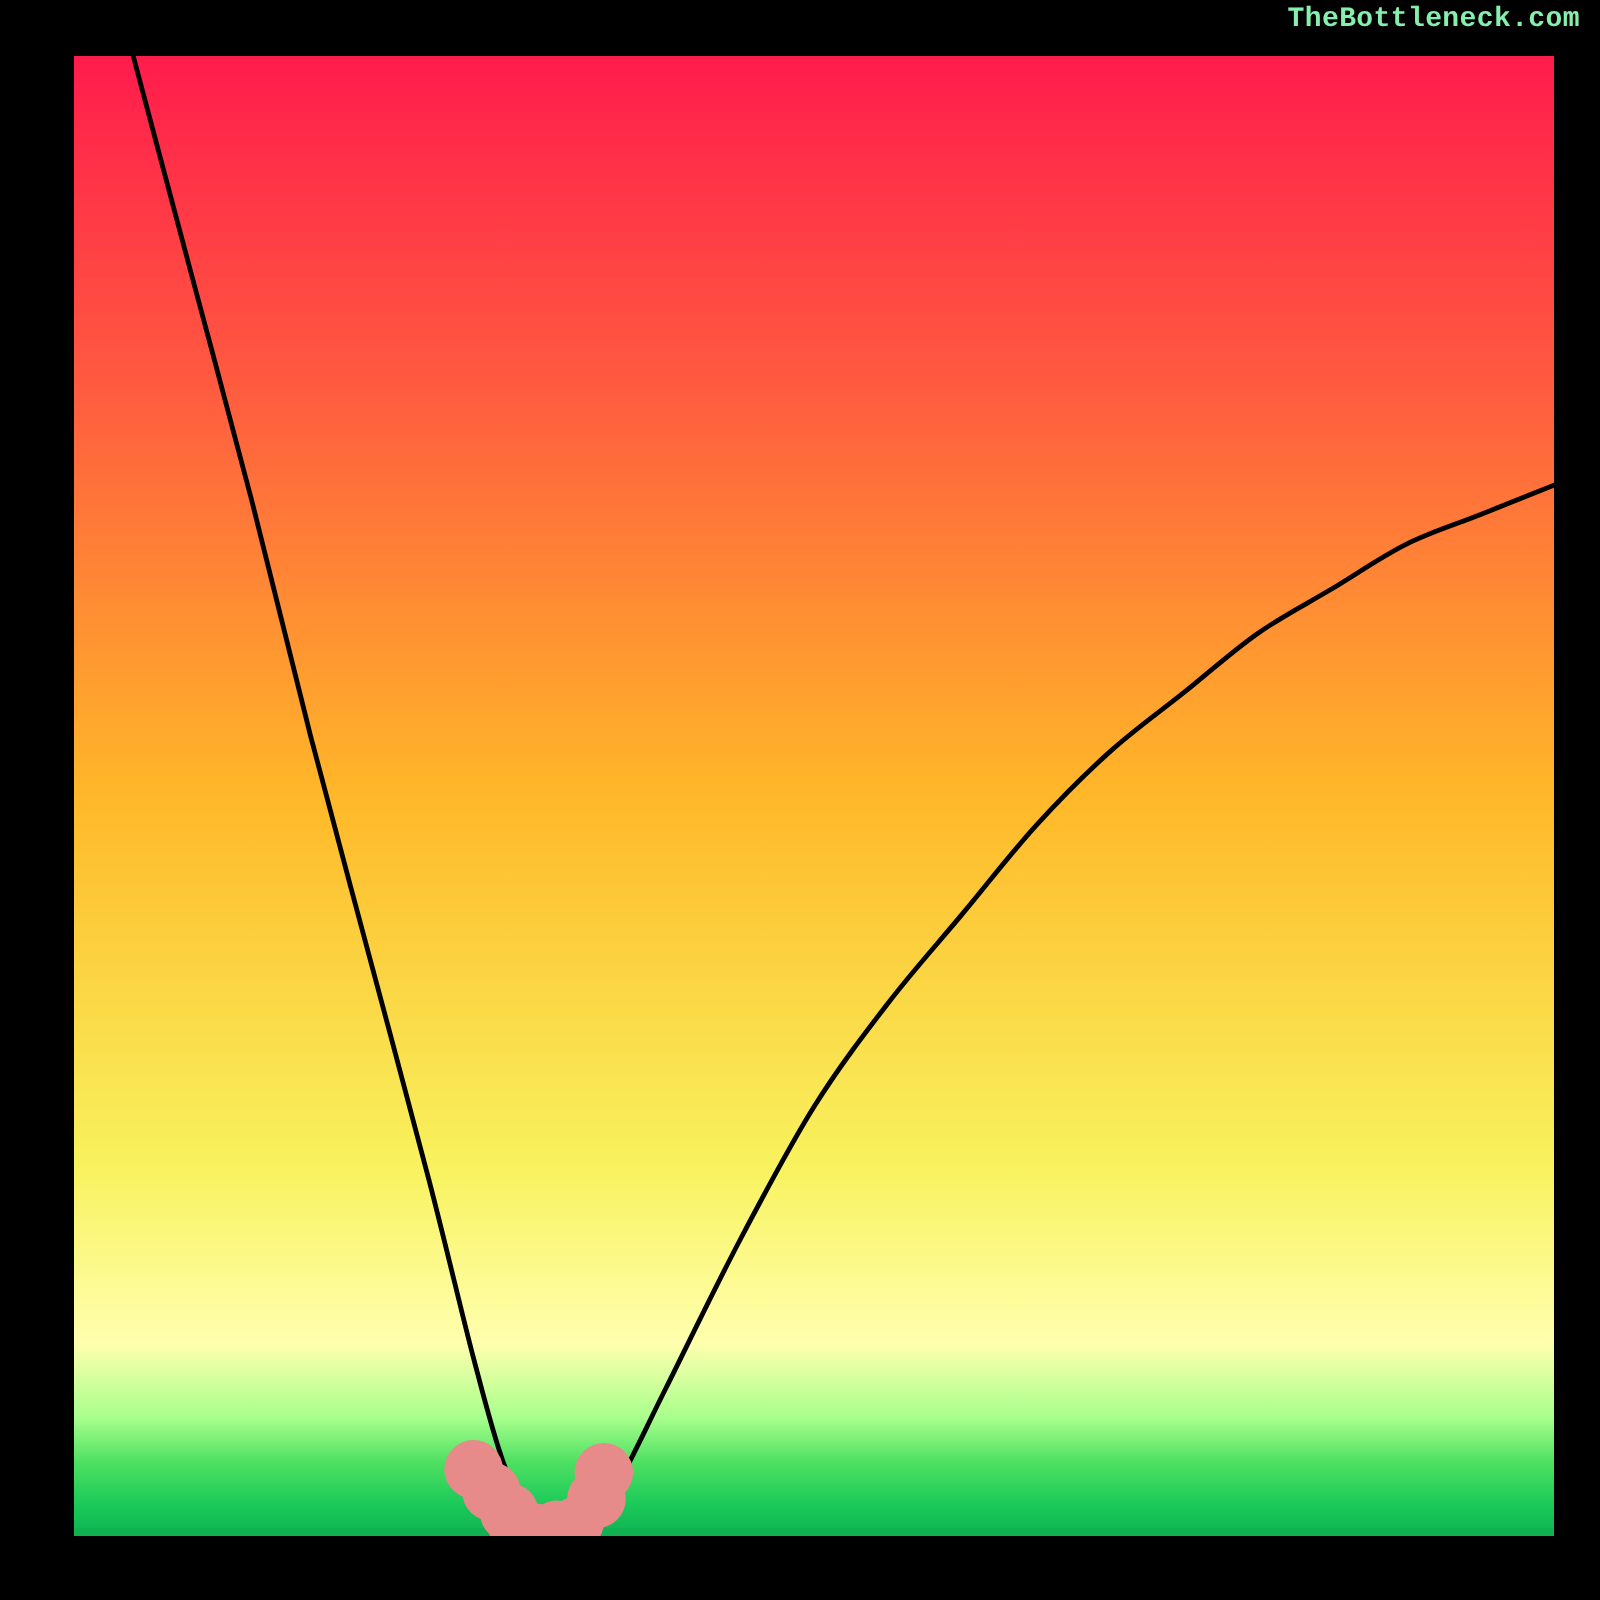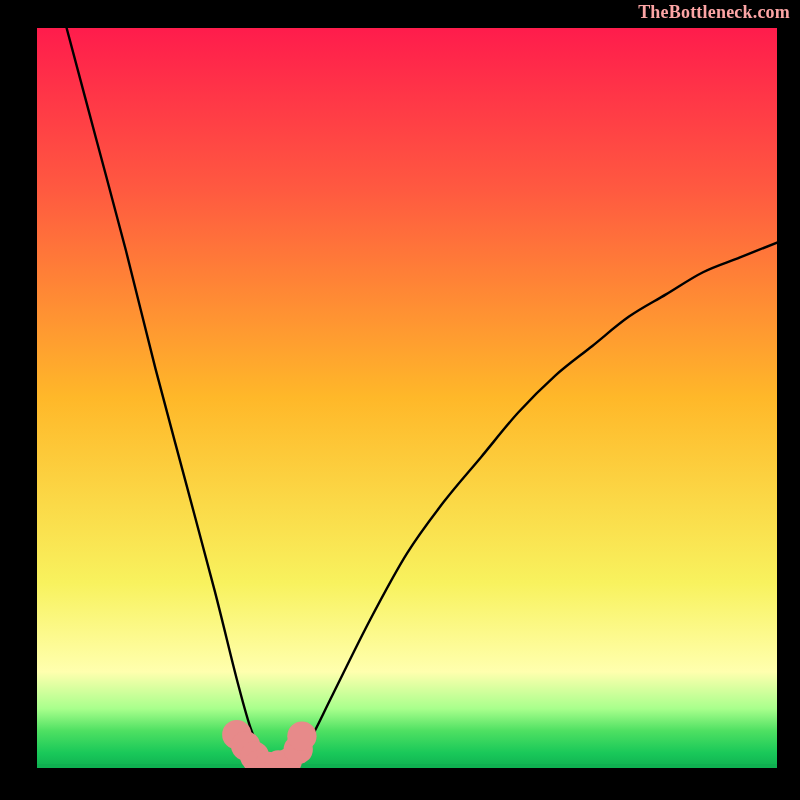--- a/index.html
+++ b/index.html
@@ -22,10 +22,10 @@
     position: absolute;
     right: 10px;
     top: 2px;
-    font-family: Liberation Serif, serif;
-    font-size: 18px;
+    font-family: Liberation Mono, monospace;
+    font-size: 14px;
     font-weight: 600;
-    color: #fca5a5;
+    color: #86efac;
     letter-spacing: 0.2px;
   }
   svg {

